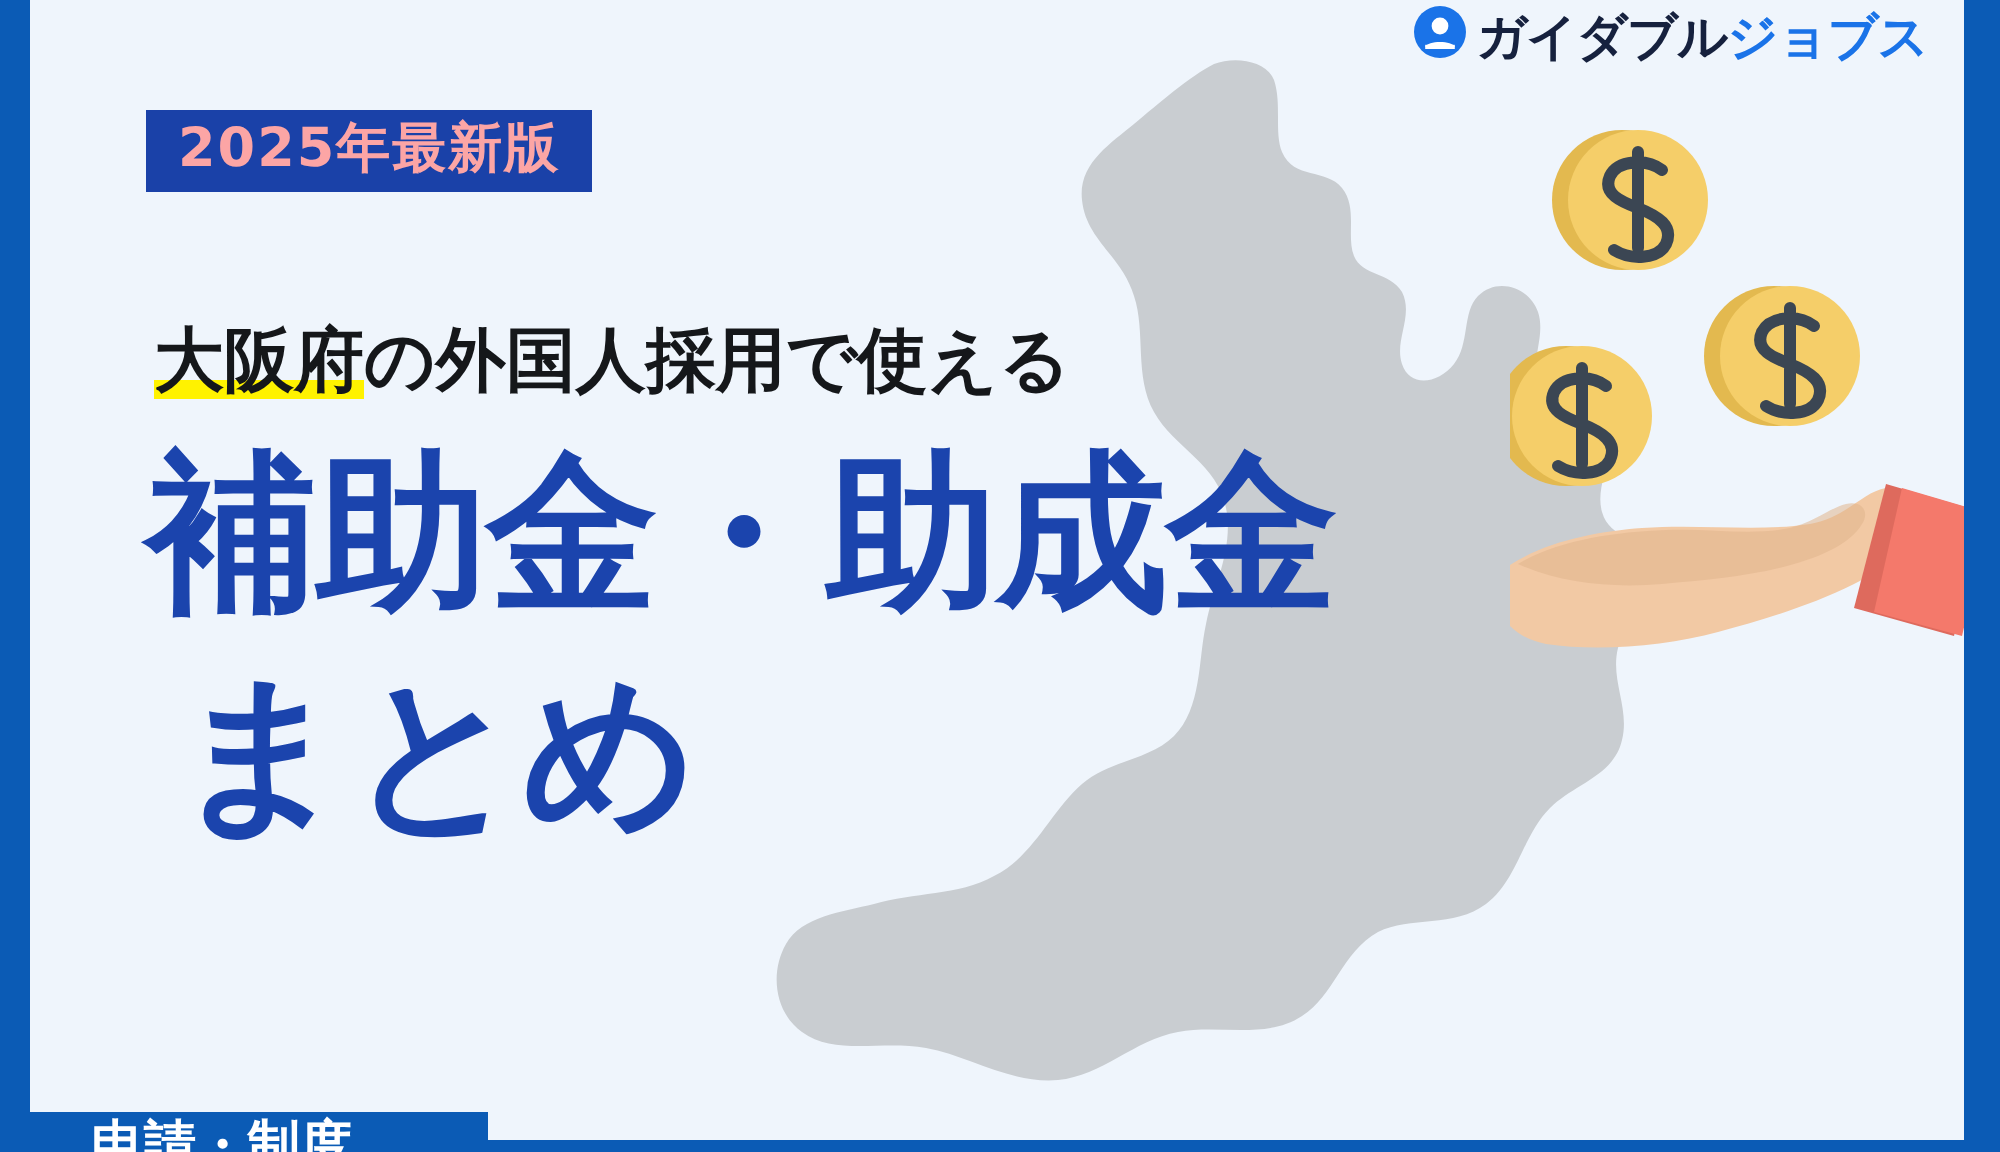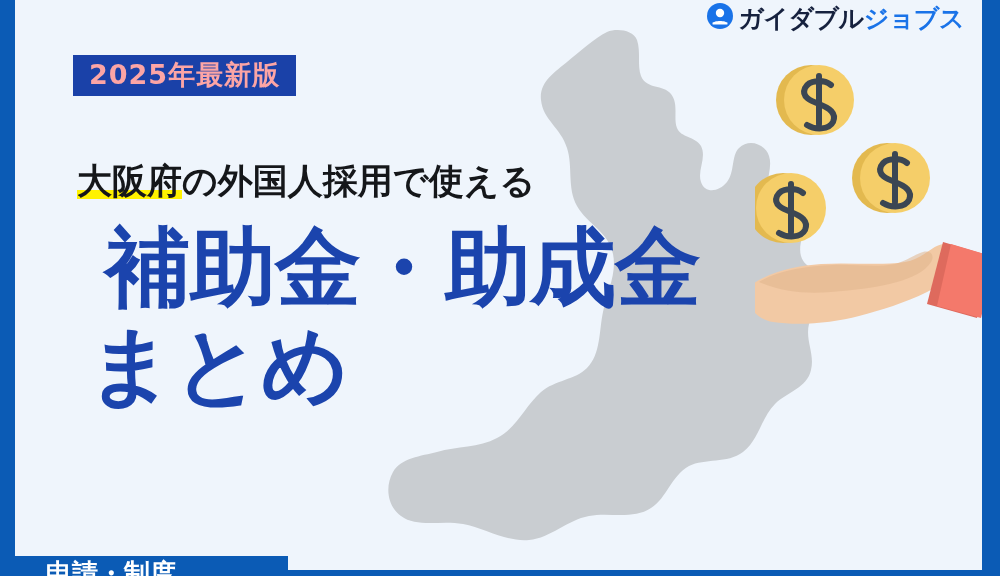--- a/index.html
+++ b/index.html
@@ -102,7 +102,7 @@
     line-height: 1.05;
     letter-spacing: -1px;
   }
-  .title .line1 { font-size: 86px; display: block; white-space: nowrap; margin-left: 32px; }
+  .title .line1 { font-size: 86px; display: block; white-space: nowrap; }
   .title .line2 { font-size: 86px; display: block; white-space: nowrap; margin-top: 8px; margin-left: 14px;}
 
   

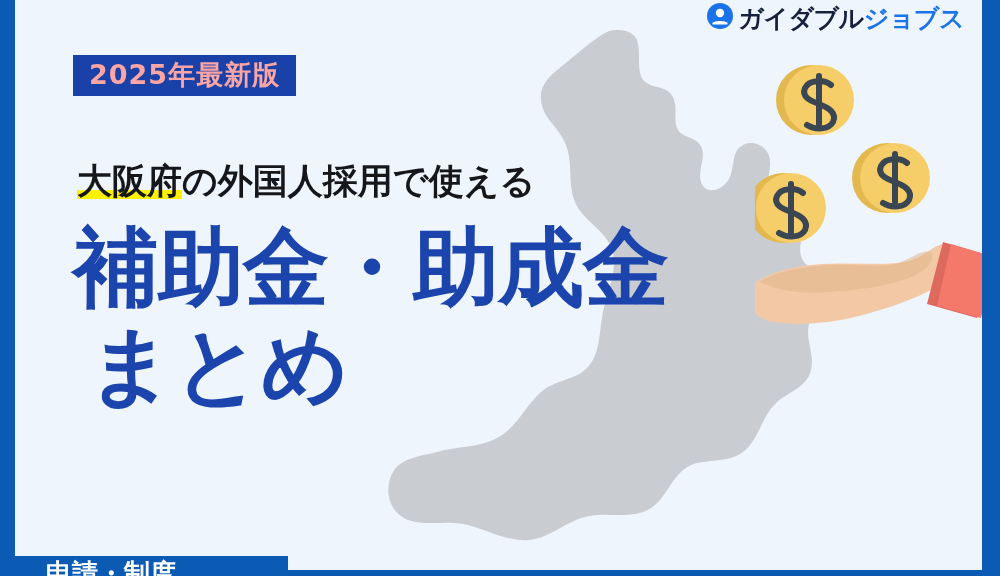--- a/index.html
+++ b/index.html
@@ -103,7 +103,7 @@
     letter-spacing: -1px;
   }
   .title .line1 { font-size: 86px; display: block; white-space: nowrap; }
-  .title .line2 { font-size: 86px; display: block; white-space: nowrap; margin-top: 8px; margin-left: 14px;}
+  .title .line2 { font-size: 86px; display: block; white-space: nowrap; margin-top: 20px; margin-left: 14px;}
 
   
   .bottom-banner {

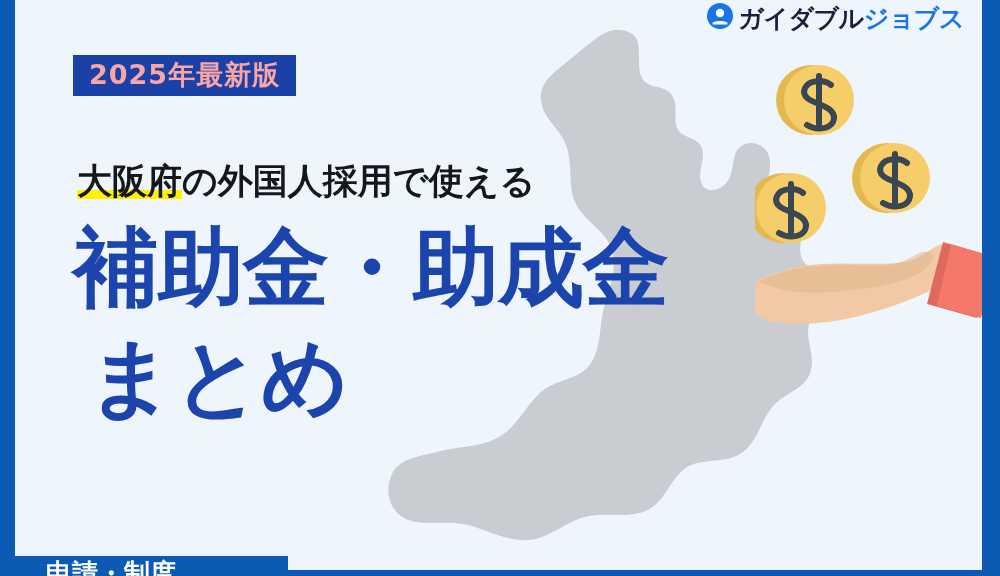--- a/index.html
+++ b/index.html
@@ -110,7 +110,7 @@
     position: absolute;
     left: 0px;
     top: 556px;
-    width: 288px;
+    width: 244px;
     height: 20px;
     background: #0B5BB5;
     z-index: 11;

